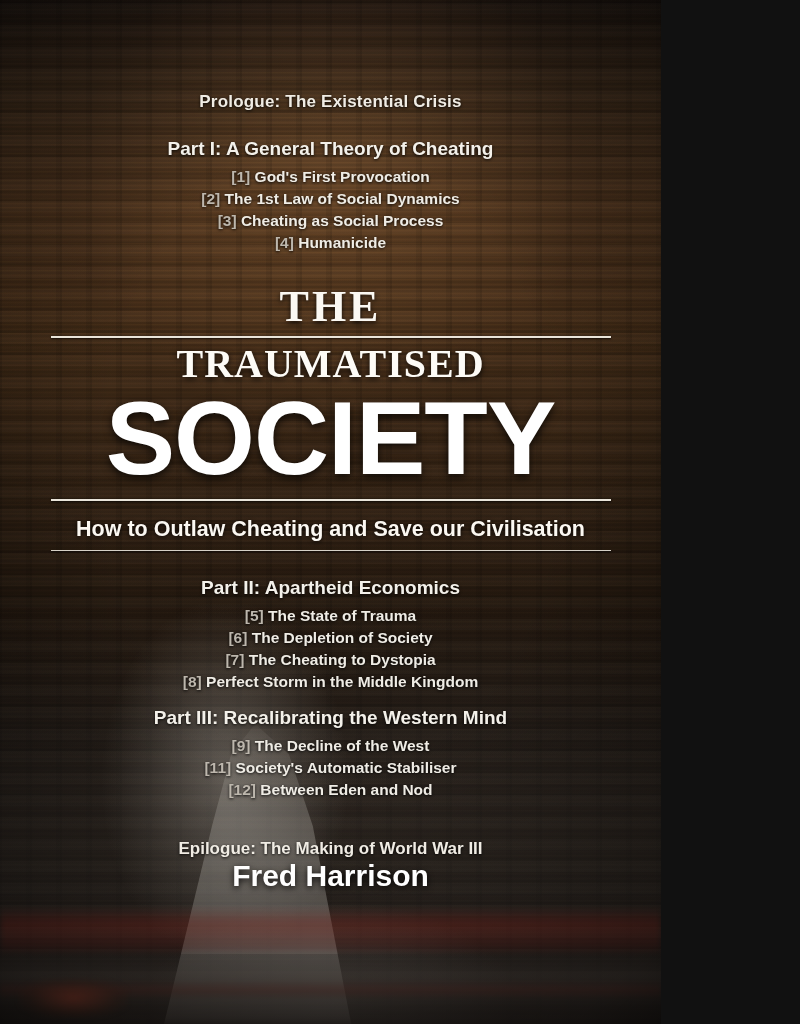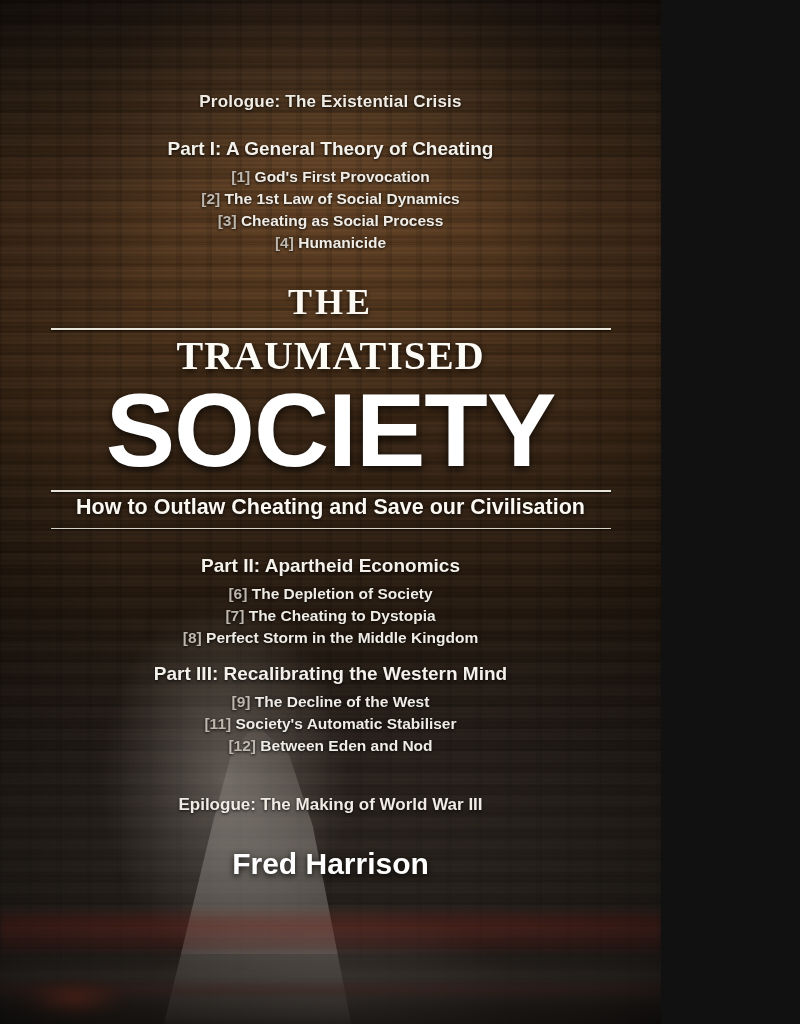--- a/index.html
+++ b/index.html
@@ -183,7 +183,7 @@
   .rule.thin { height: 1px; opacity: .9; }
   .the {
     font-family: "Liberation Serif", serif;
-    font-size: 36px;
+    font-size: 44px;
     font-weight: bold;
     letter-spacing: 3px;
     color: #fbf8f2;

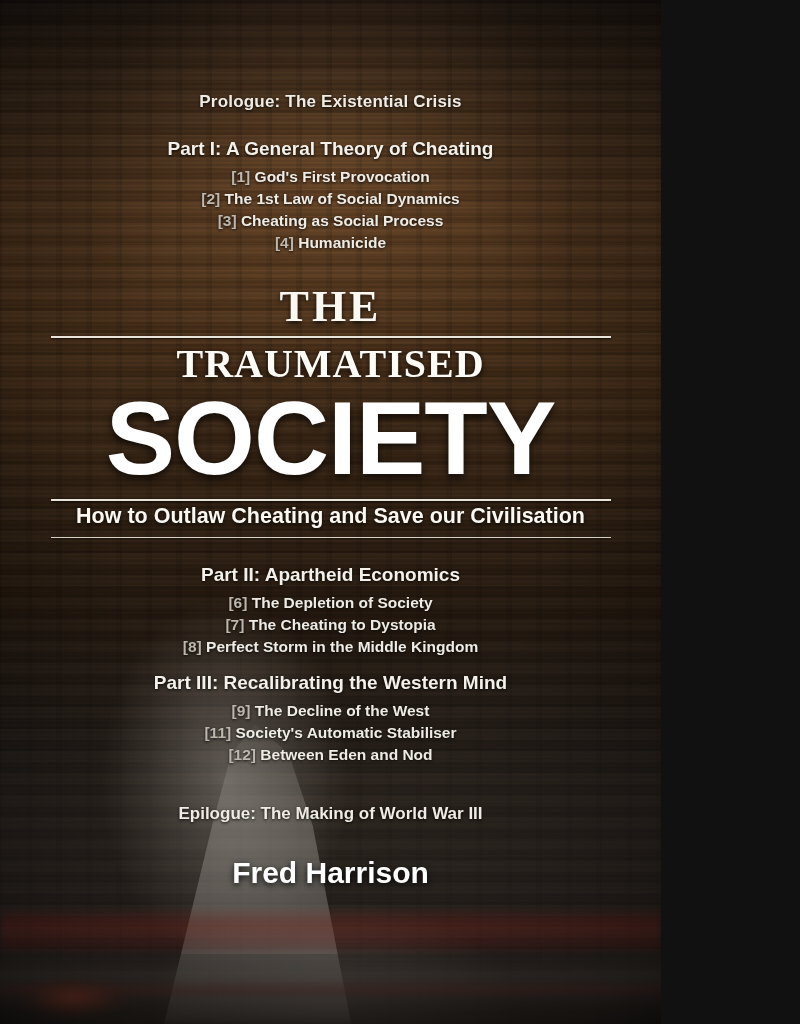--- a/index.html
+++ b/index.html
@@ -215,7 +215,7 @@
     font-size: 21.5px;
     font-weight: bold;
     color: #fbf8f2;
-    padding: 3px 0 8px;
+    padding: 16px 0 8px;
     text-shadow: 0 1px 4px rgba(0,0,0,.85);
   }
   .author {

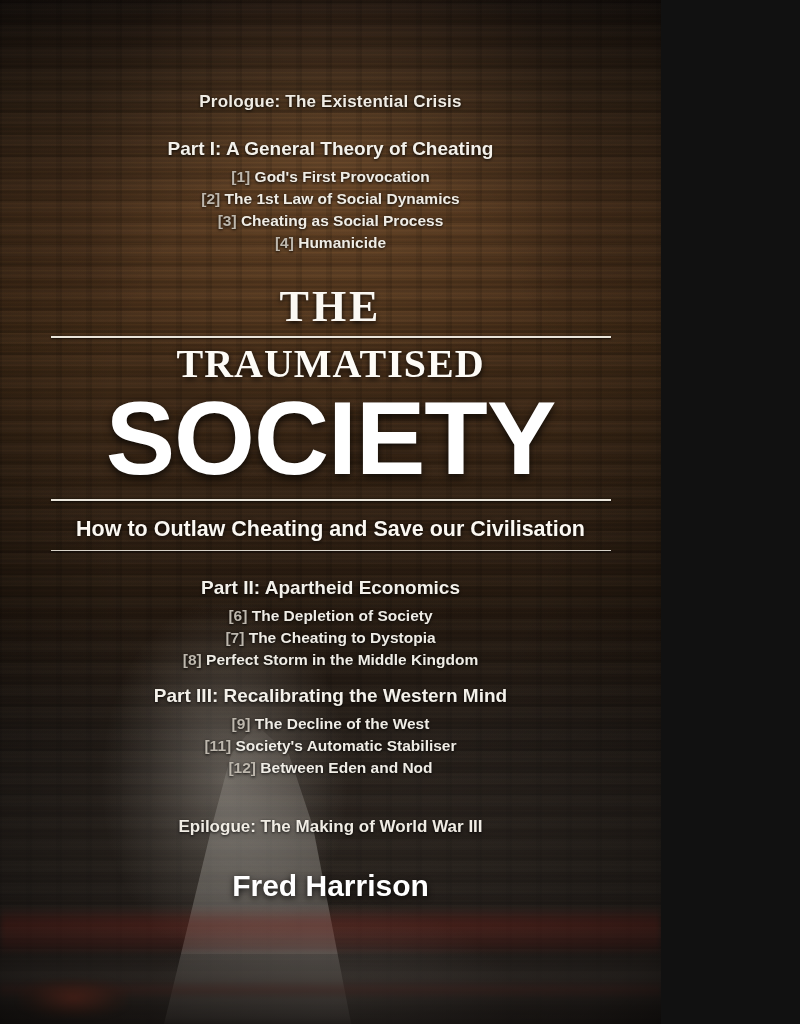--- a/index.html
+++ b/index.html
@@ -294,6 +294,10 @@
       <div class="part-title">Part II: Apartheid Economics</div>
       <div class="chap">
         <div>
+          <span class="num">[5]</span>
+          <span>The State of Trauma</span>
+        </div>
+        <div>
           <span class="num">[6]</span>
           <span>The Depletion of Society</span>
         </div>

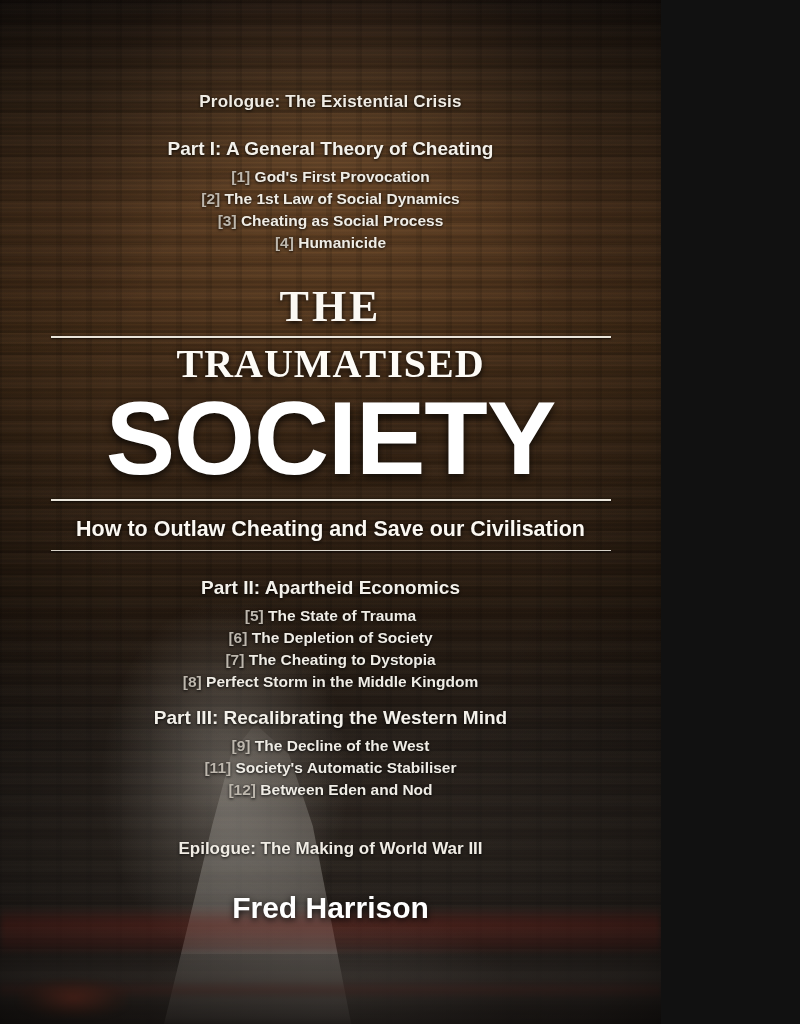--- a/index.html
+++ b/index.html
@@ -219,7 +219,6 @@
     text-shadow: 0 1px 4px rgba(0,0,0,.85);
   }
   .author {
-    margin-top: 32px;
     font-size: 30px;
     font-weight: bold;
     color: #ffffff;

